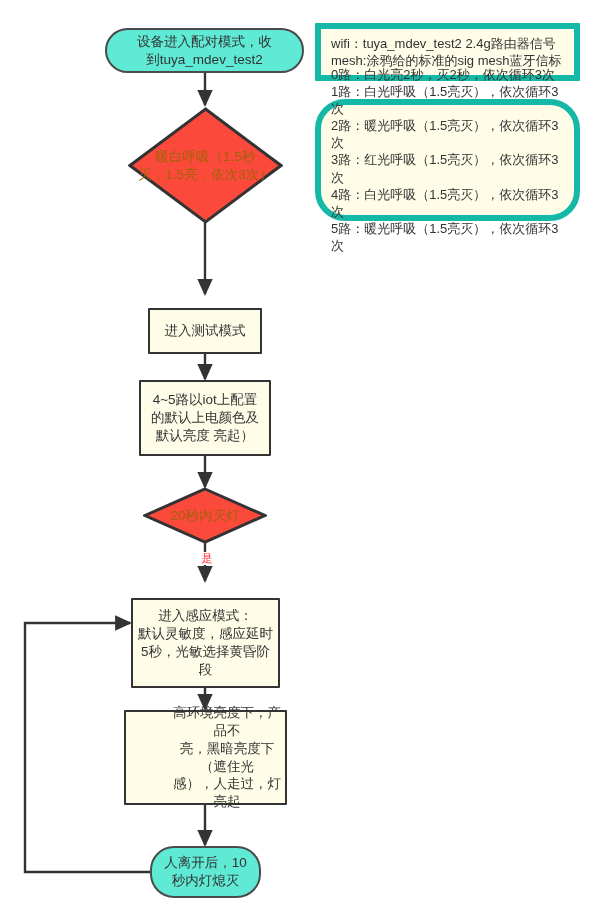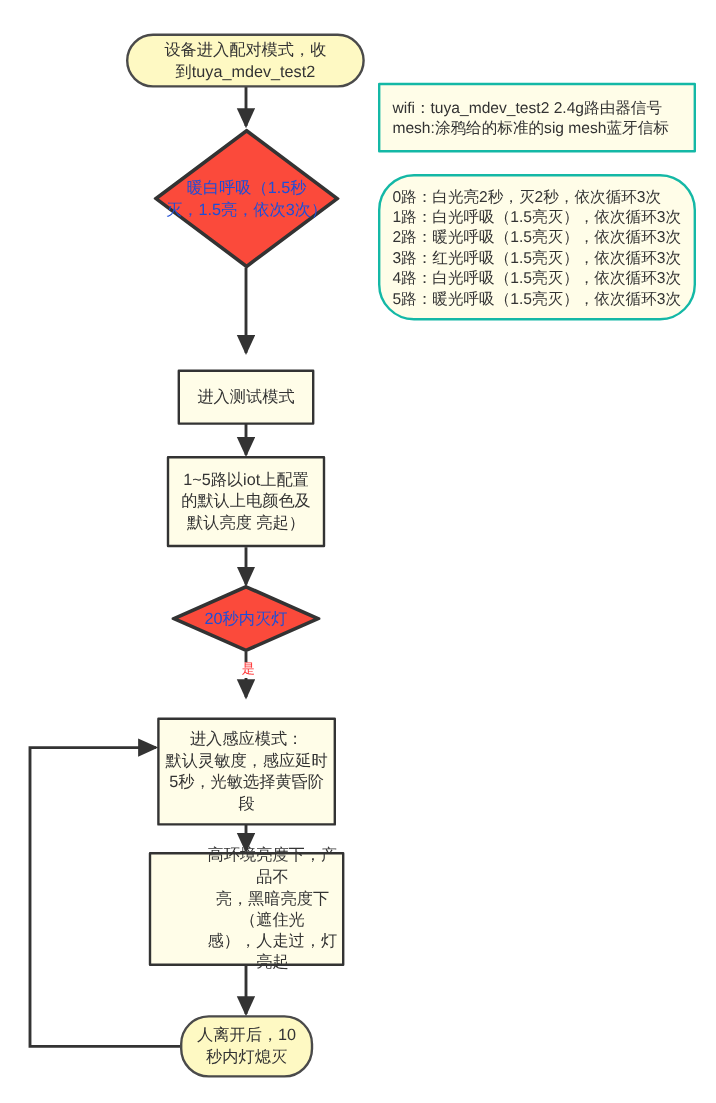--- a/index.html
+++ b/index.html
@@ -46,7 +46,7 @@
   }
   
   .n-terminator {
-    background: #fef9c3;
+    background: #5eead4;
     border: 2px solid #4a4a4a;
     border-radius: 24px;
     font-size: 13.5px;

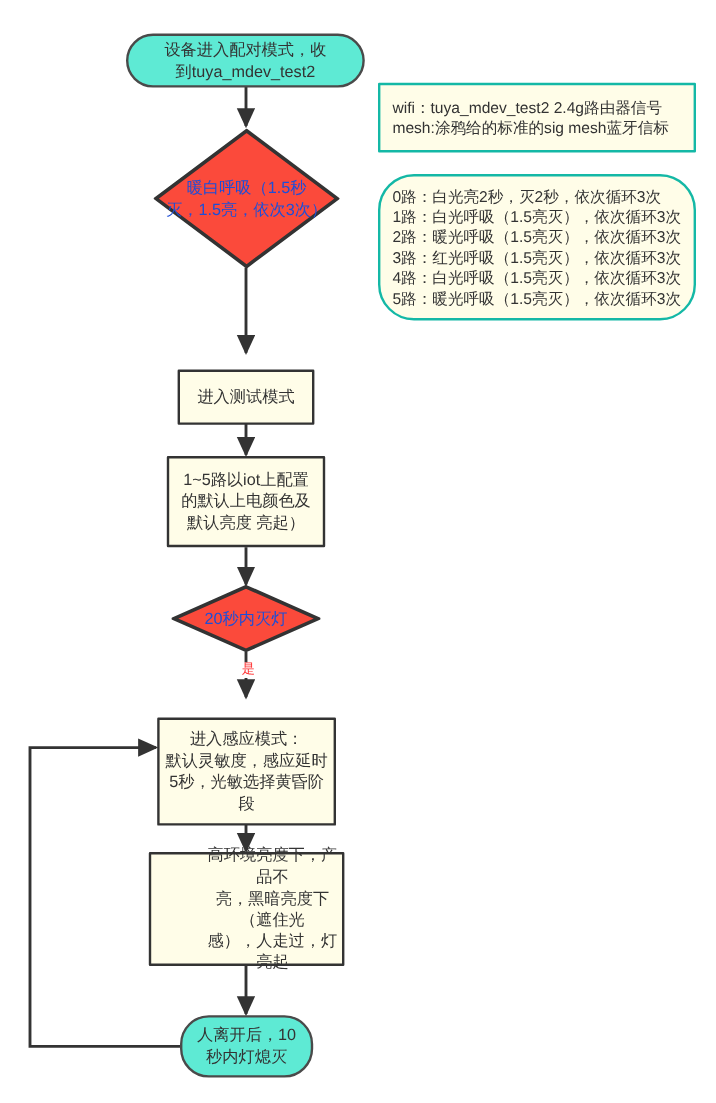--- a/index.html
+++ b/index.html
@@ -63,13 +63,12 @@
   
   .n-note {
     background: #fffde8;
-    border: 2px solid #14b8a6;
+    border: 6px solid #14b8a6;
     border-radius: 1px;
     font-size: 13px;
     color: #333333;
     justify-content: flex-start;
     text-align: left;
-    margin-top: 46px;
   }
   .n-note .node-text { padding: 0 10px; }
   .n-note-center .node-text { text-align: left; }

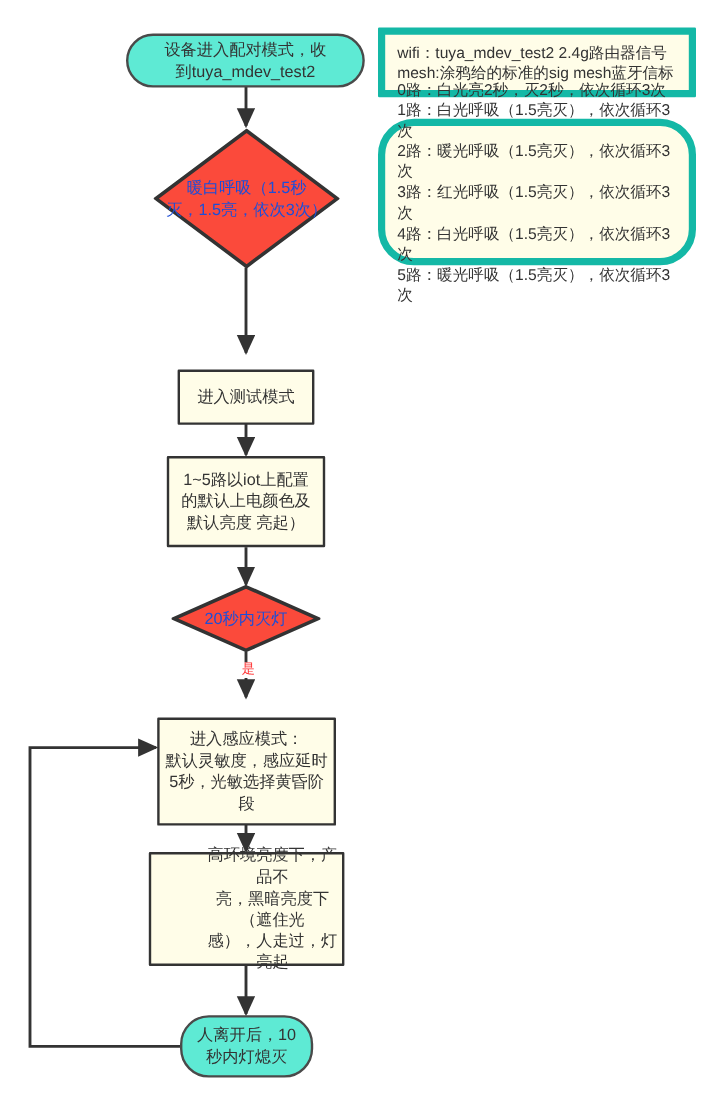--- a/index.html
+++ b/index.html
@@ -77,7 +77,7 @@
     background: transparent;
     border: none;
     font-size: 13.5px;
-    color: #1d4ed8;
+    color: #a16207;
   }
   .diamond-shape {
     position: absolute;

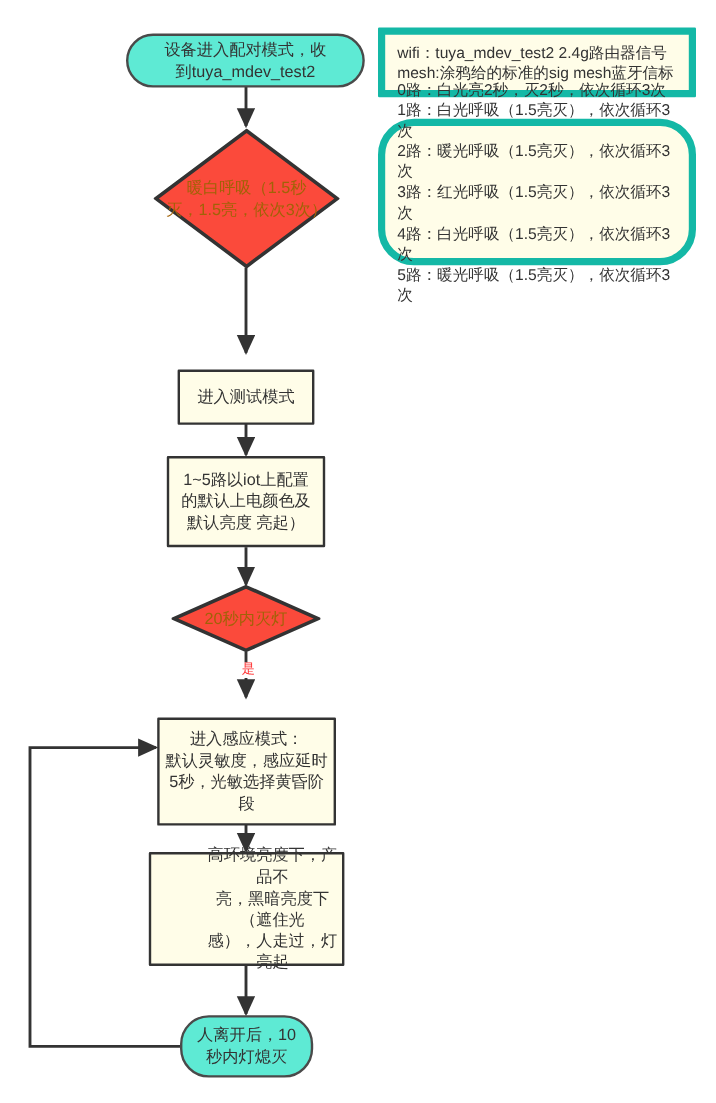--- a/index.html
+++ b/index.html
@@ -151,7 +151,7 @@
   </div>
 
   <div class="node n-process" style="left:139px; top:380px; width:132px; height:76px;">
-    <span class="node-text">1~5路以iot上配置
+    <span class="node-text">4~5路以iot上配置
 的默认上电颜色及
 默认亮度 亮起）</span>
   </div>

